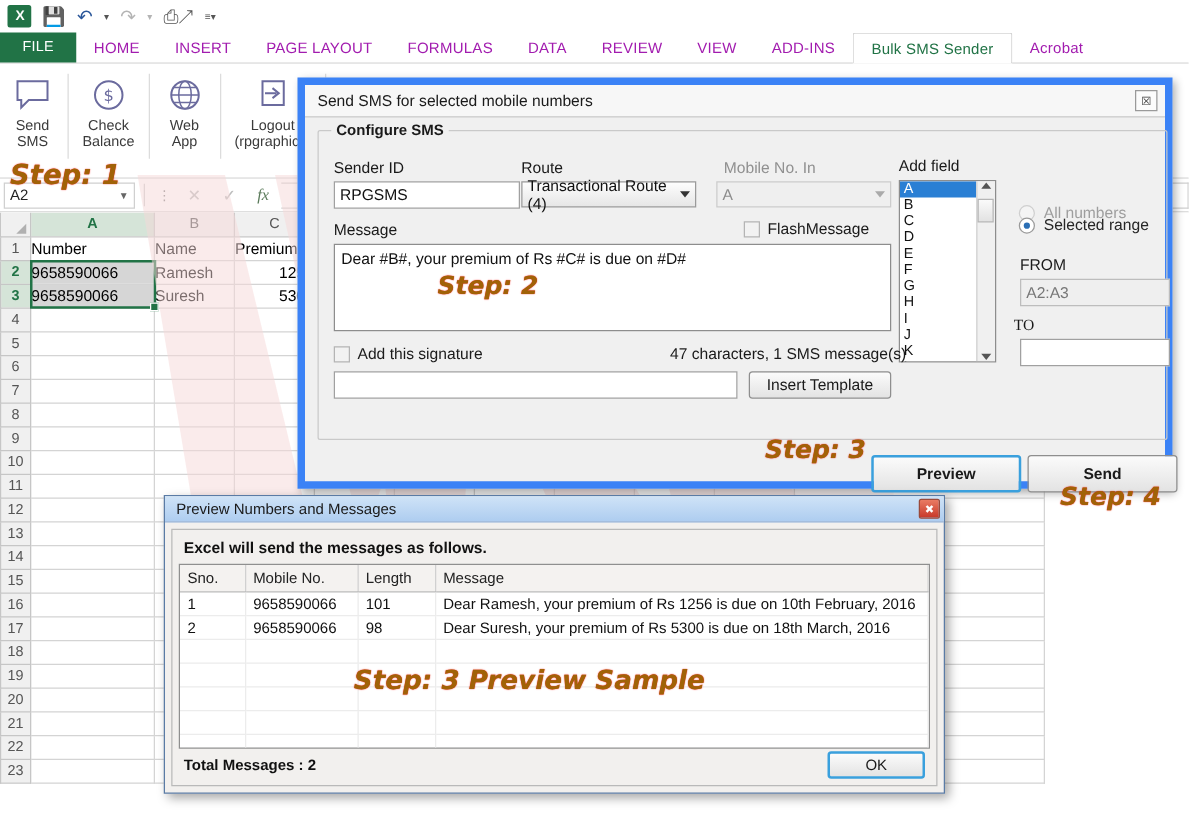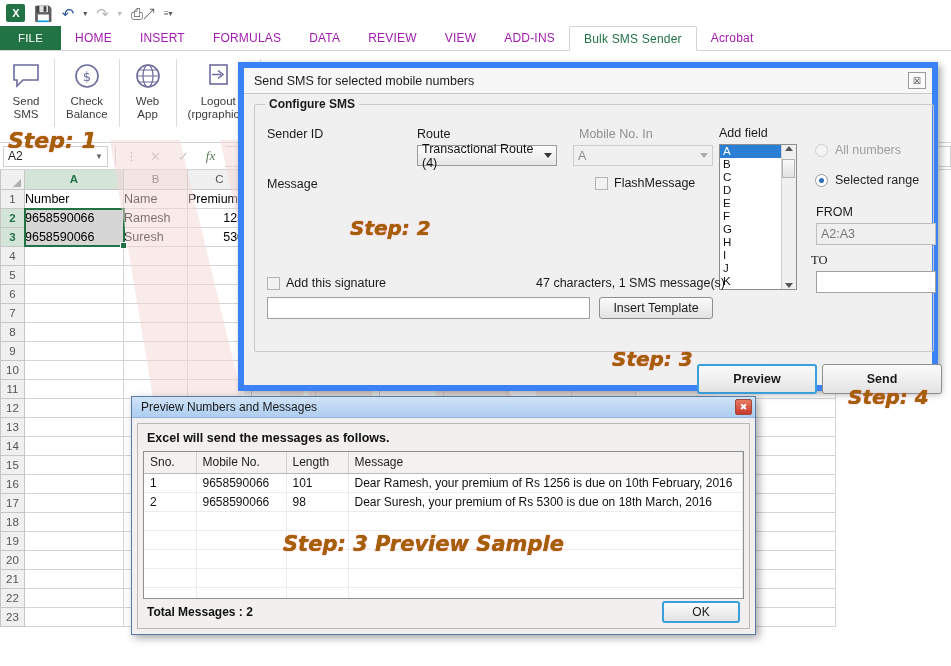--- a/index.html
+++ b/index.html
@@ -281,6 +281,7 @@
     <div class="rtab file">FILE</div>
     <div class="rtab">HOME</div>
     <div class="rtab">INSERT</div>
+    <div class="rtab">PAGE LAYOUT</div>
     <div class="rtab">FORMULAS</div>
     <div class="rtab">DATA</div>
     <div class="rtab">REVIEW</div>

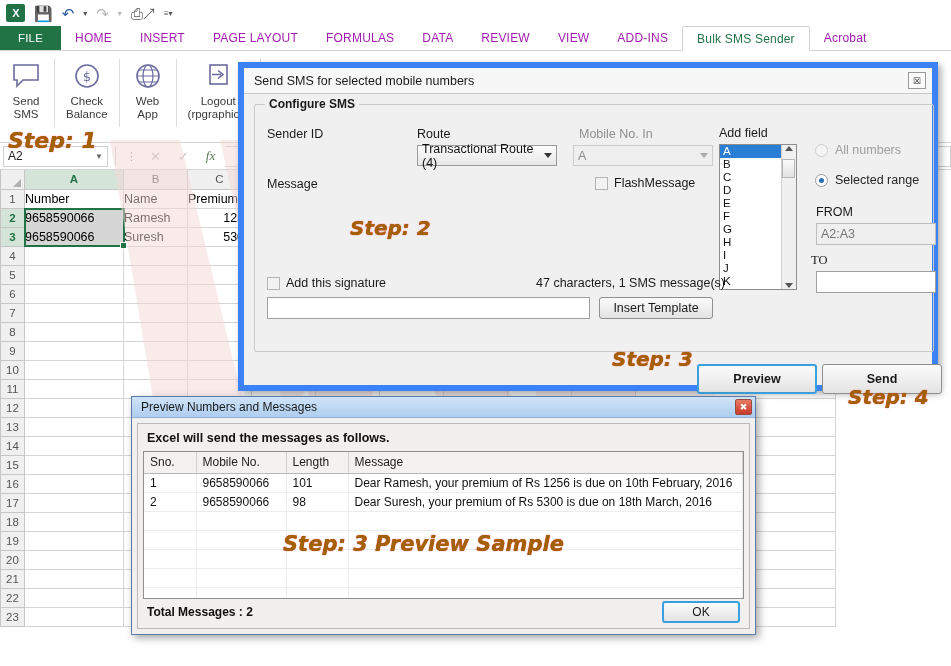--- a/index.html
+++ b/index.html
@@ -719,6 +719,9 @@
         <span class="legend">Configure SMS</span>
 
         <span class="lbl" style="left:12px; top:22px;">Sender ID</span>
+        <div class="tbox" style="left:12px; top:40px; width:149px; height:22px;">
+          <span>RPGSMS</span>
+        </div>
 
         <span class="lbl" style="left:162px; top:22px;">Route</span>
         <div class="combo" style="left:162px; top:40px; width:140px;">

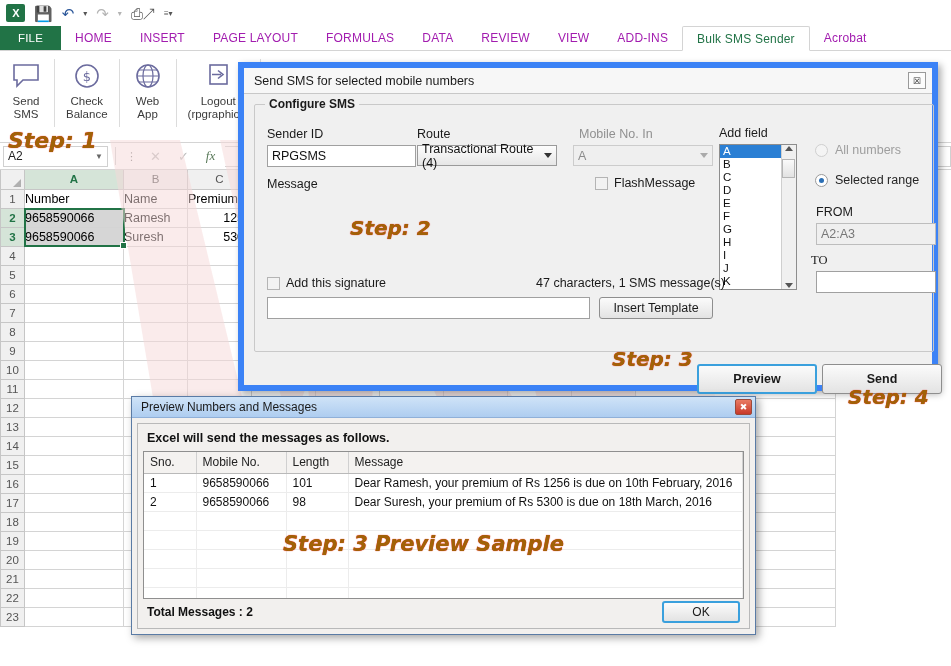--- a/index.html
+++ b/index.html
@@ -758,7 +758,7 @@
           </div>
         </div>
 
-        <div class="radio dim" style="left:560px; top:38px;">
+        <div class="radio dim" style="left:560px; top:58px;">
           <span class="dot"></span>
           <span>All numbers</span>
         </div>

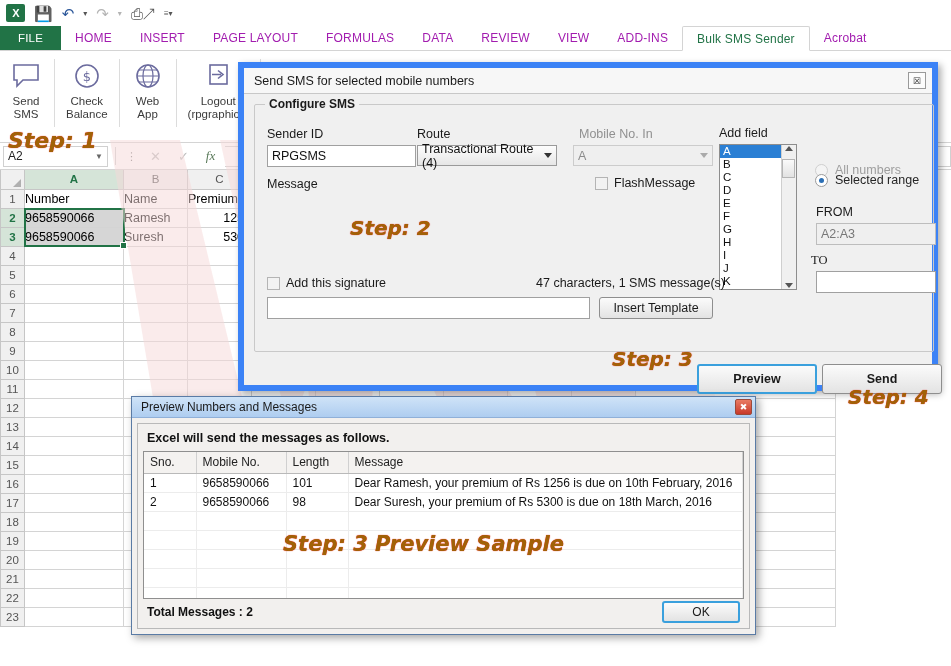--- a/index.html
+++ b/index.html
@@ -781,6 +781,9 @@
         <div class="chk" style="left:340px; top:71px;">
           <span class="box"></span>
           <span>FlashMessage</span>
+        </div>
+        <div class="msgbox" style="left:12px; top:90px; width:446px; height:70px;">
+          <span>Dear  #B#, your premium of Rs #C# is due on #D#</span>
         </div>
 
         <div class="chk" style="left:12px; top:171px;justify-content:space-between;">

